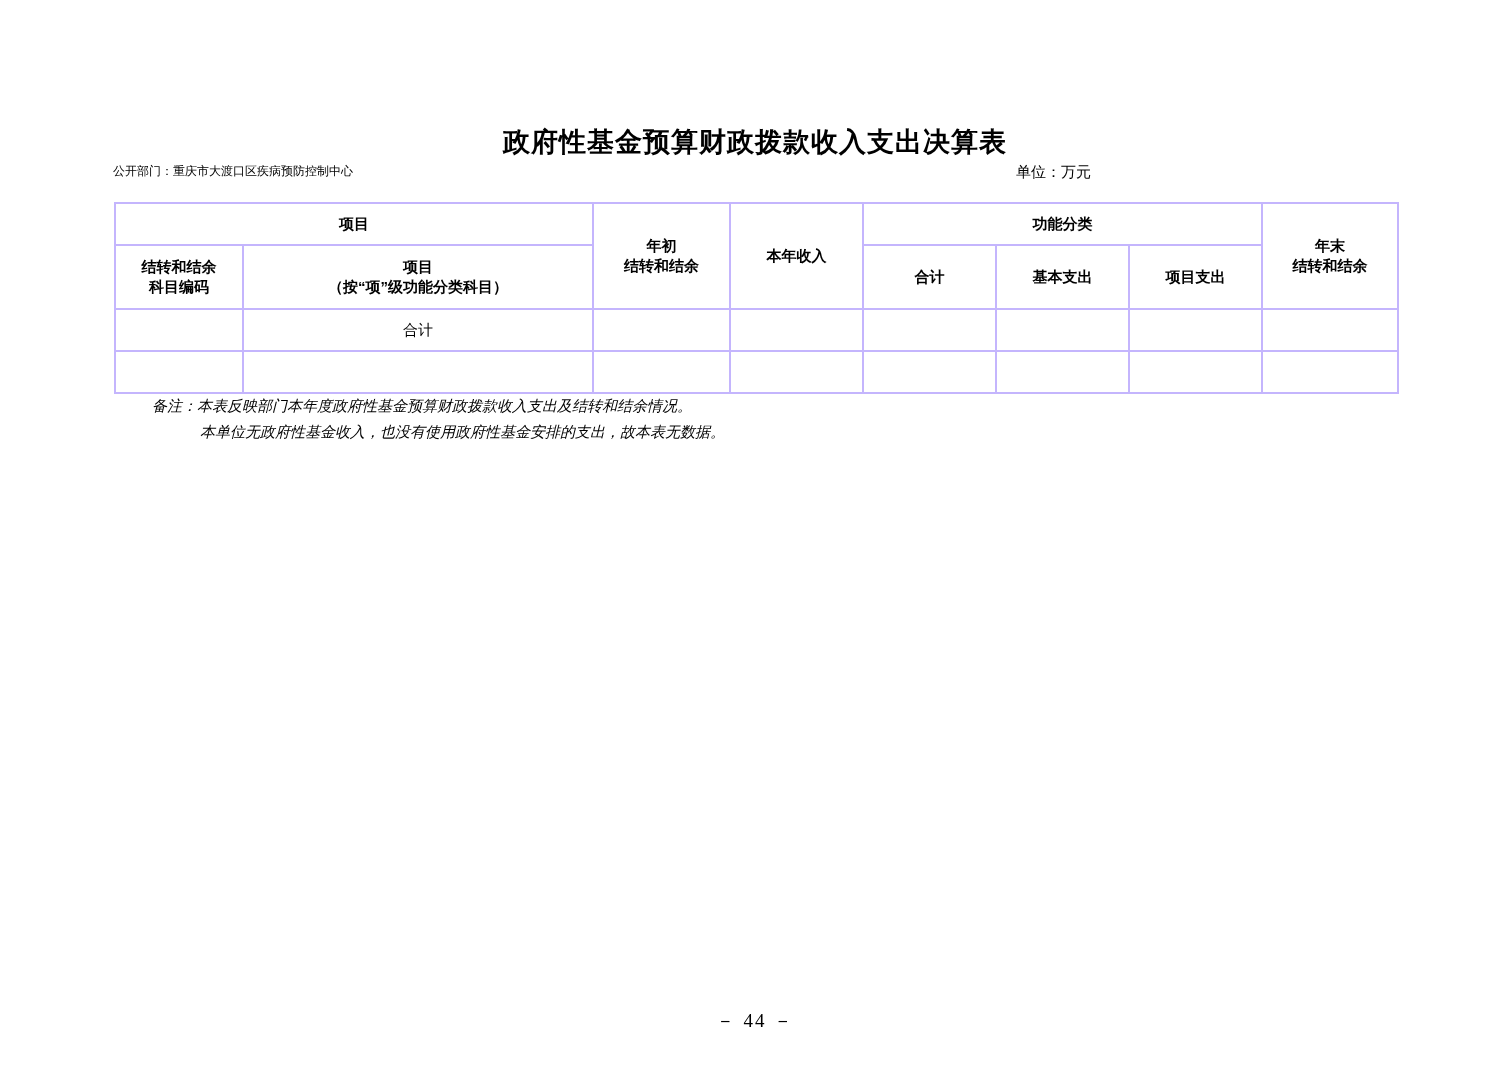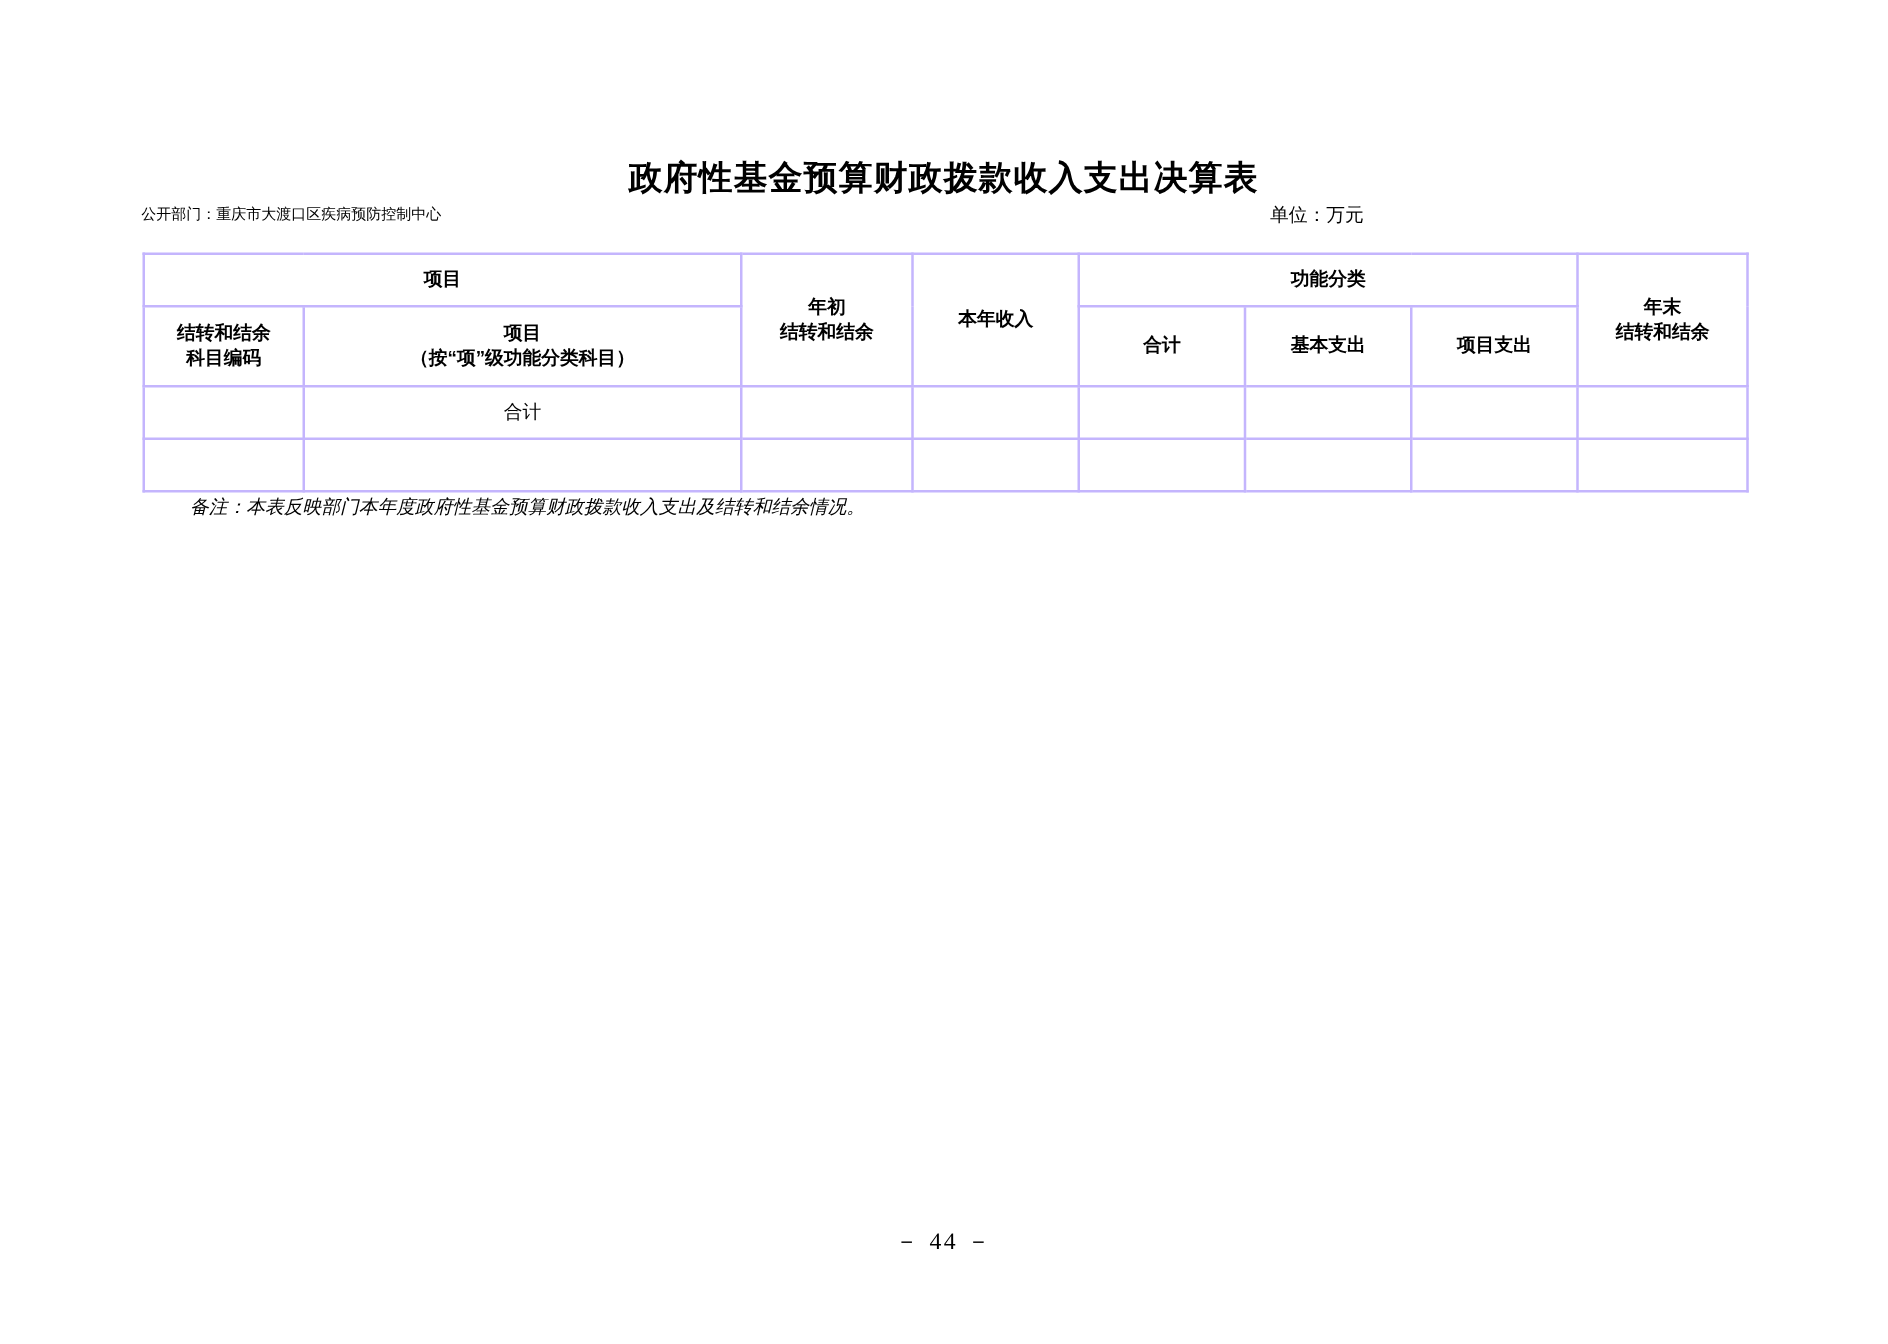--- a/index.html
+++ b/index.html
@@ -172,6 +172,7 @@
 
   <div class="note">
     <div>备注：本表反映部门本年度政府性基金预算财政拨款收入支出及结转和结余情况。</div>
+    <div class="l2">本单位无政府性基金收入，也没有使用政府性基金安排的支出，故本表无数据。</div>
   </div>
 
   <div class="footer">－ 44 －</div>

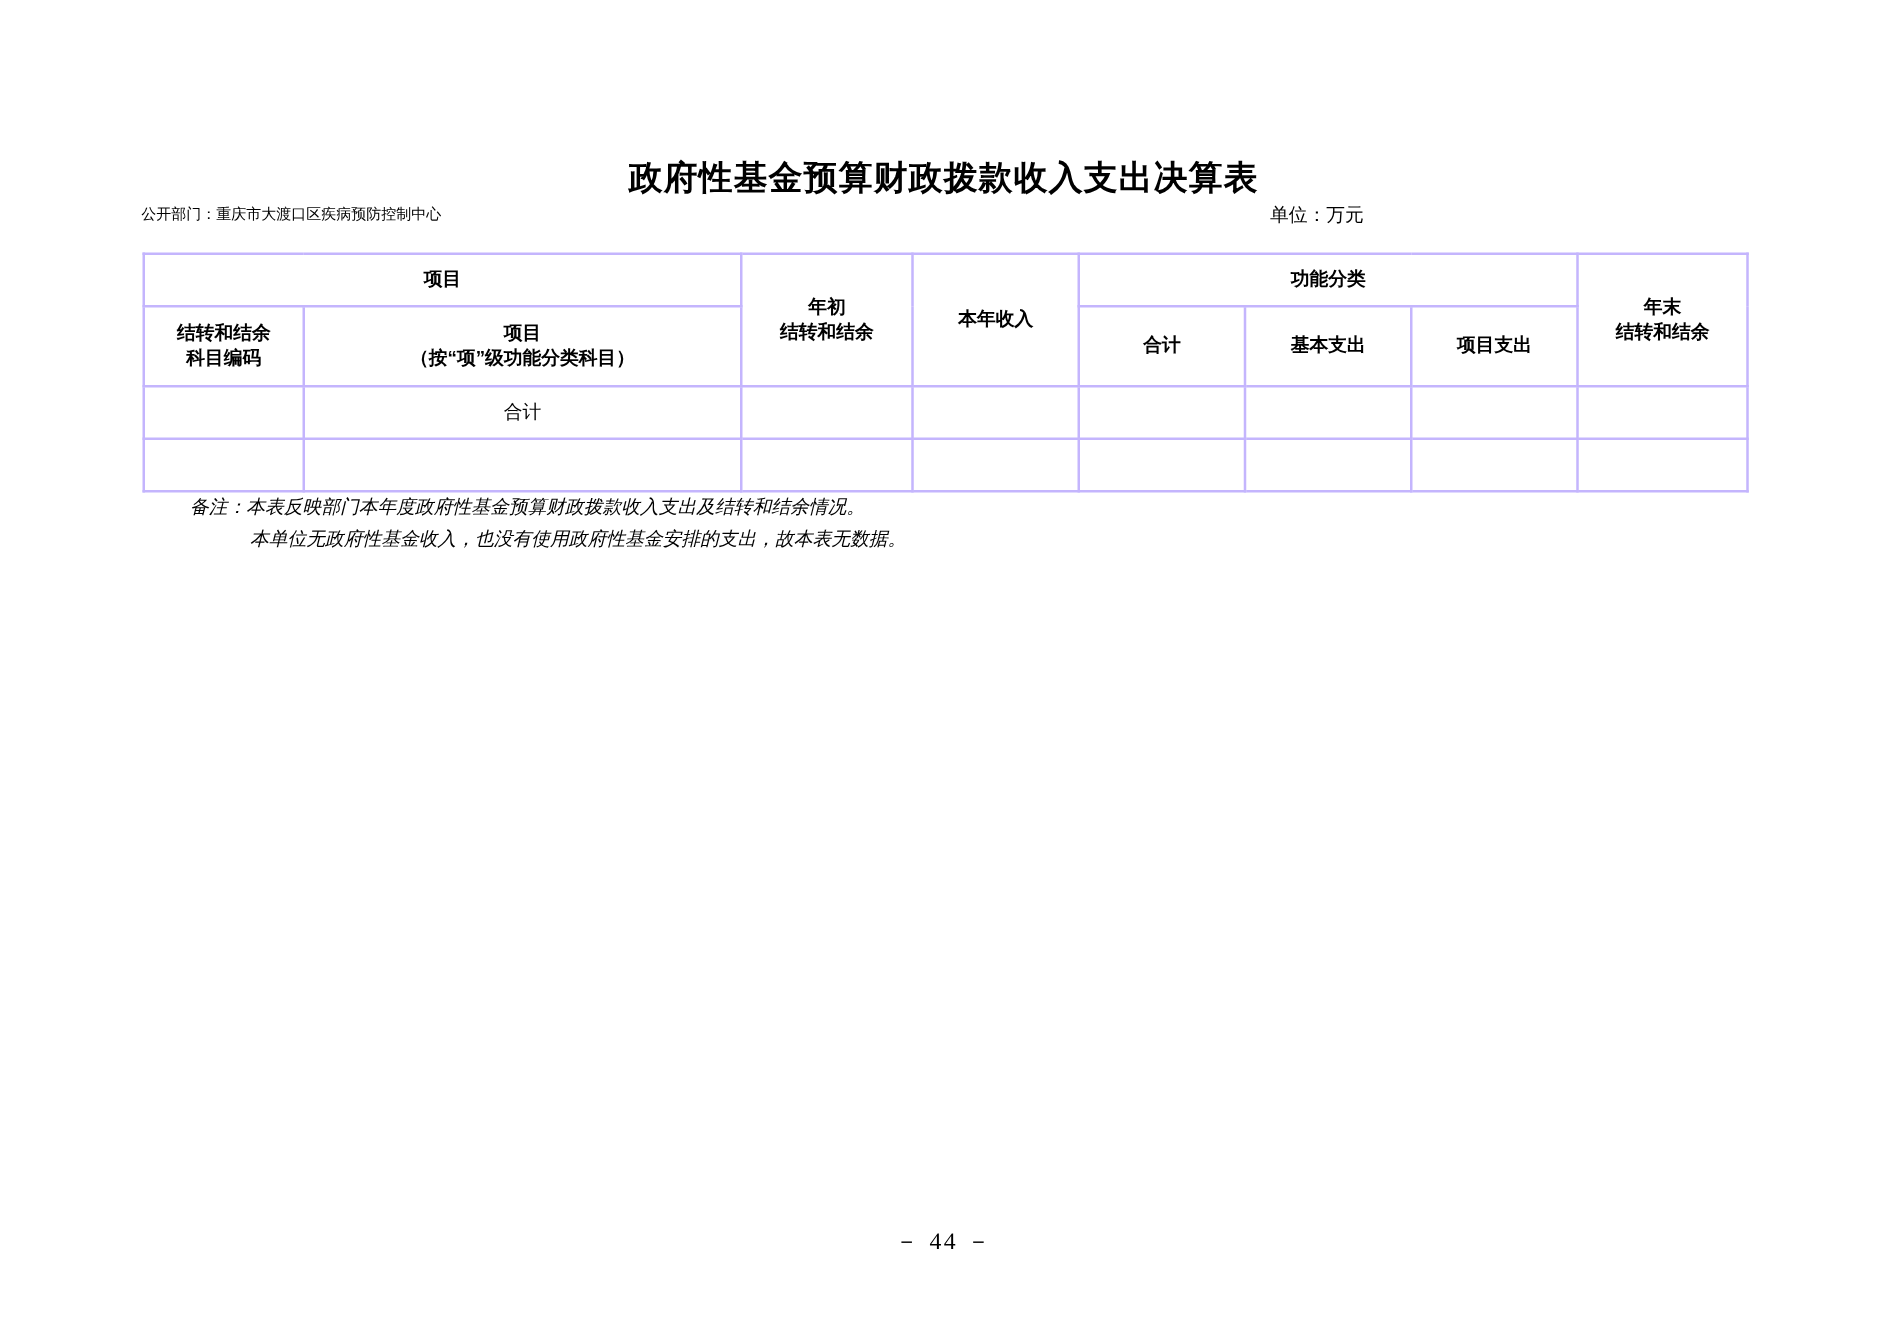--- a/index.html
+++ b/index.html
@@ -87,7 +87,7 @@
   }
   .footer {
     position: absolute;
-    bottom: 69px;
+    bottom: 41px;
     left: 0;
     width: 1510px;
     text-align: center;

